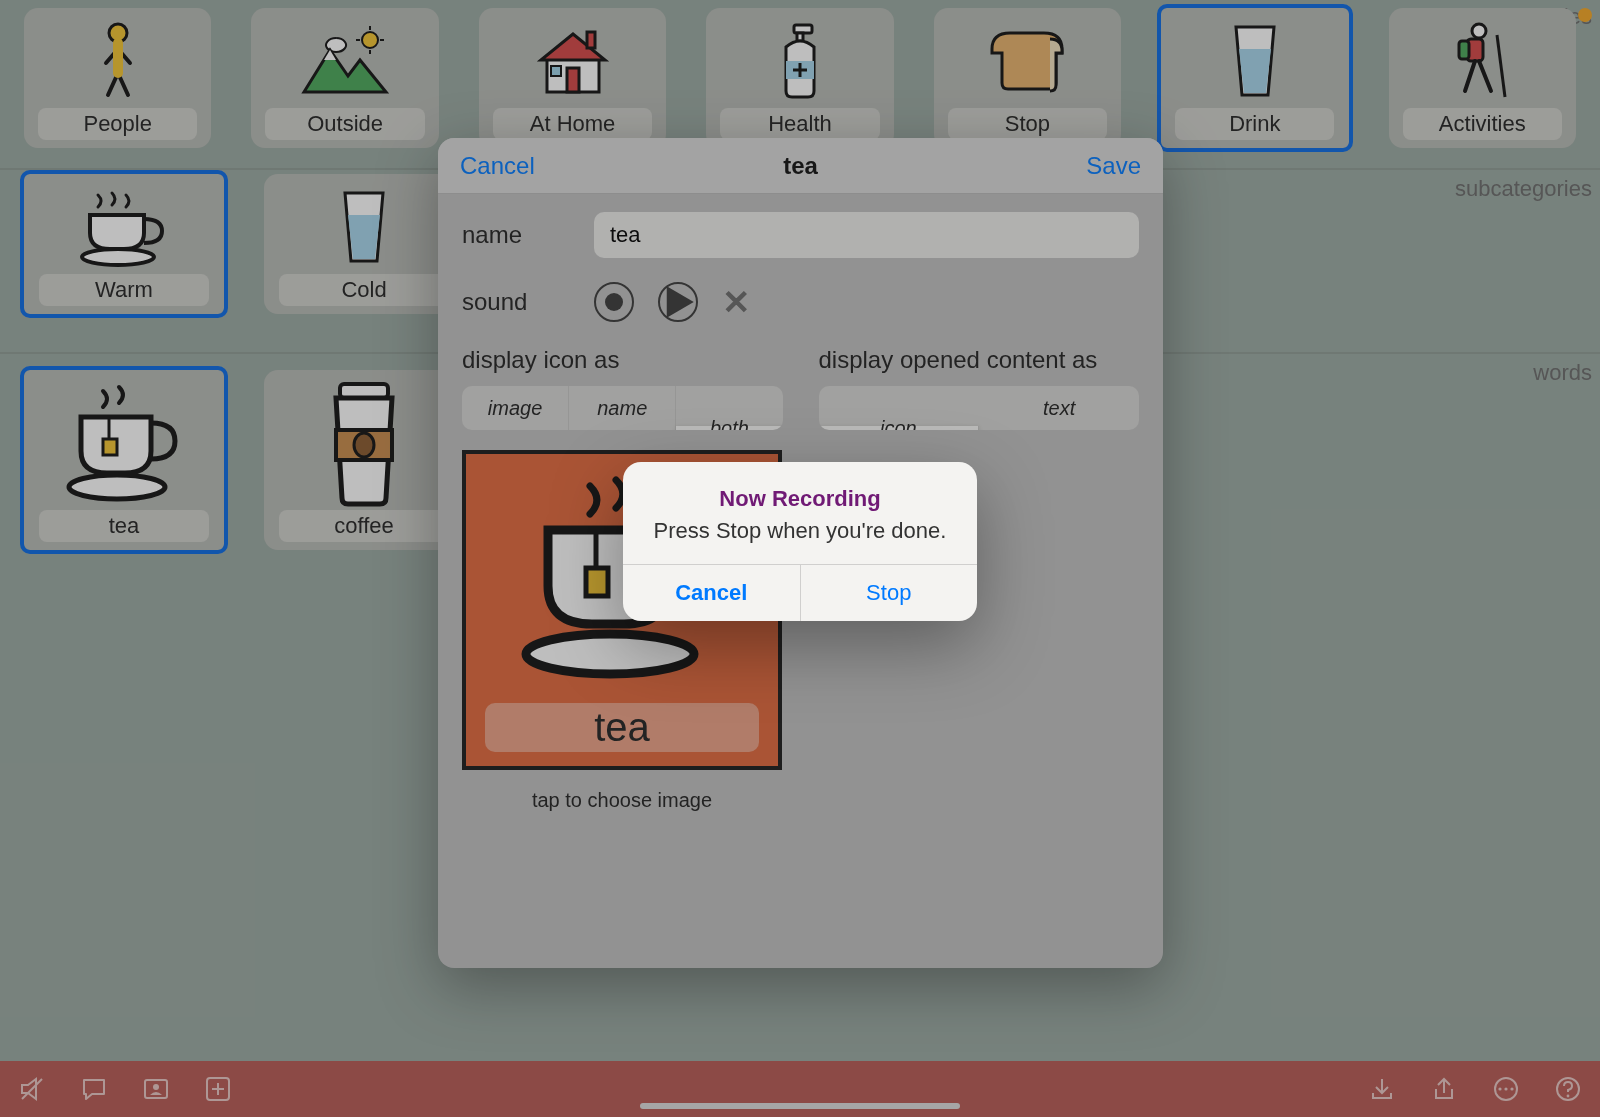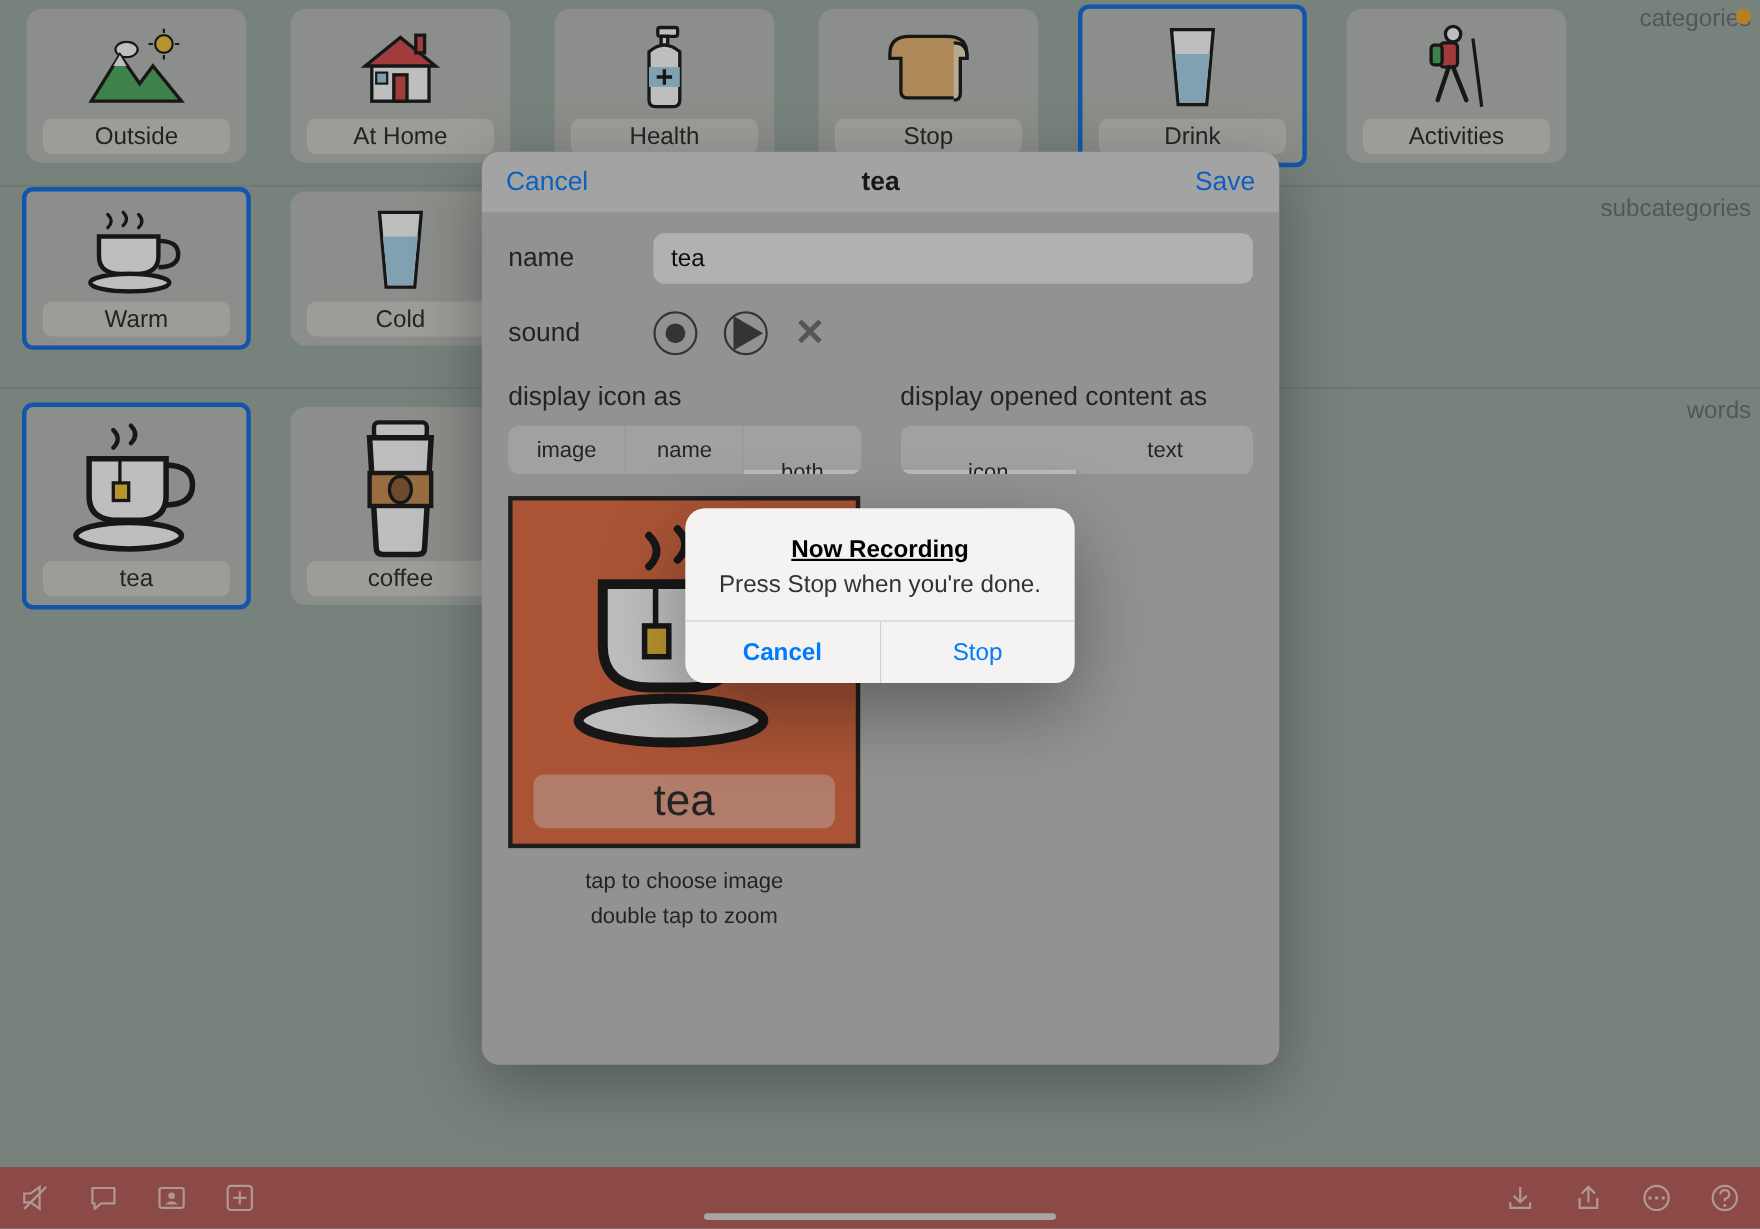--- a/index.html
+++ b/index.html
@@ -230,6 +230,16 @@
 <div class="section-label" style="top:360px">words</div>
 
 <div class="row categories">
+  <div class="card">
+    <div class="icon-zone">
+      <svg width="56" height="80" viewBox="0 0 56 80">
+          <circle cx="28" cy="12" r="9" fill="#f4c430" stroke="#111" stroke-width="3"></circle>
+          <path d="M28 22 v30 M28 28 l-12 14 M28 28 l12 14 M28 52 l-10 22 M28 52 l10 22" stroke="#111" stroke-width="4" fill="none" stroke-linecap="round"></path>
+          <path d="M28 22 v30" stroke="#f4c430" stroke-width="10" stroke-linecap="round"></path>
+        </svg>
+    </div>
+    <div class="label-pill">People</div>
+  </div>
   <div class="card">
     <div class="icon-zone">
       <svg width="90" height="70" viewBox="0 0 90 70">

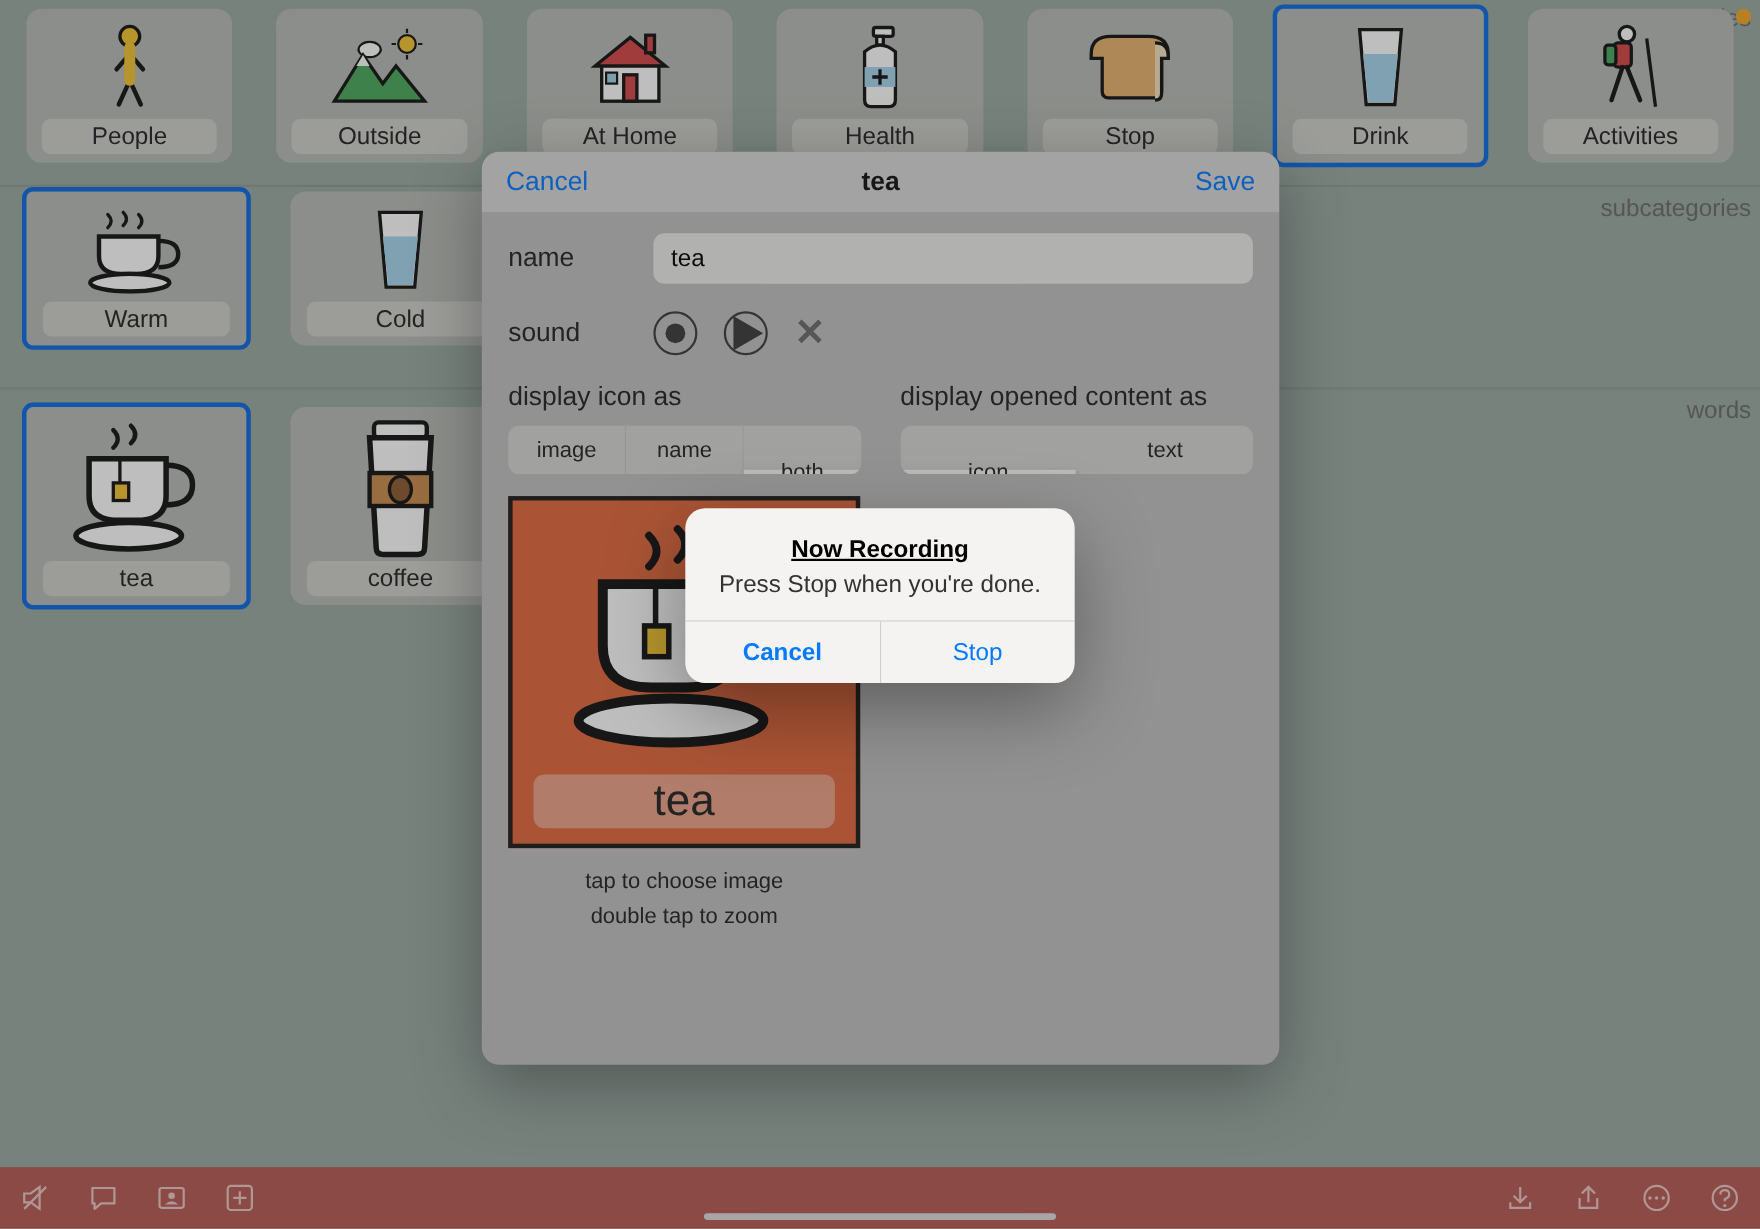--- a/index.html
+++ b/index.html
@@ -159,6 +159,7 @@
     flex: 1; display: flex; align-items: center; justify-content: center;
     font-size: 20px; color: #222;
     border-right: 1px solid #c6c6c4;
+    font-style: italic;
   }
   .seg .seg-item:last-child { border-right: none; }
   .seg .seg-item.active {

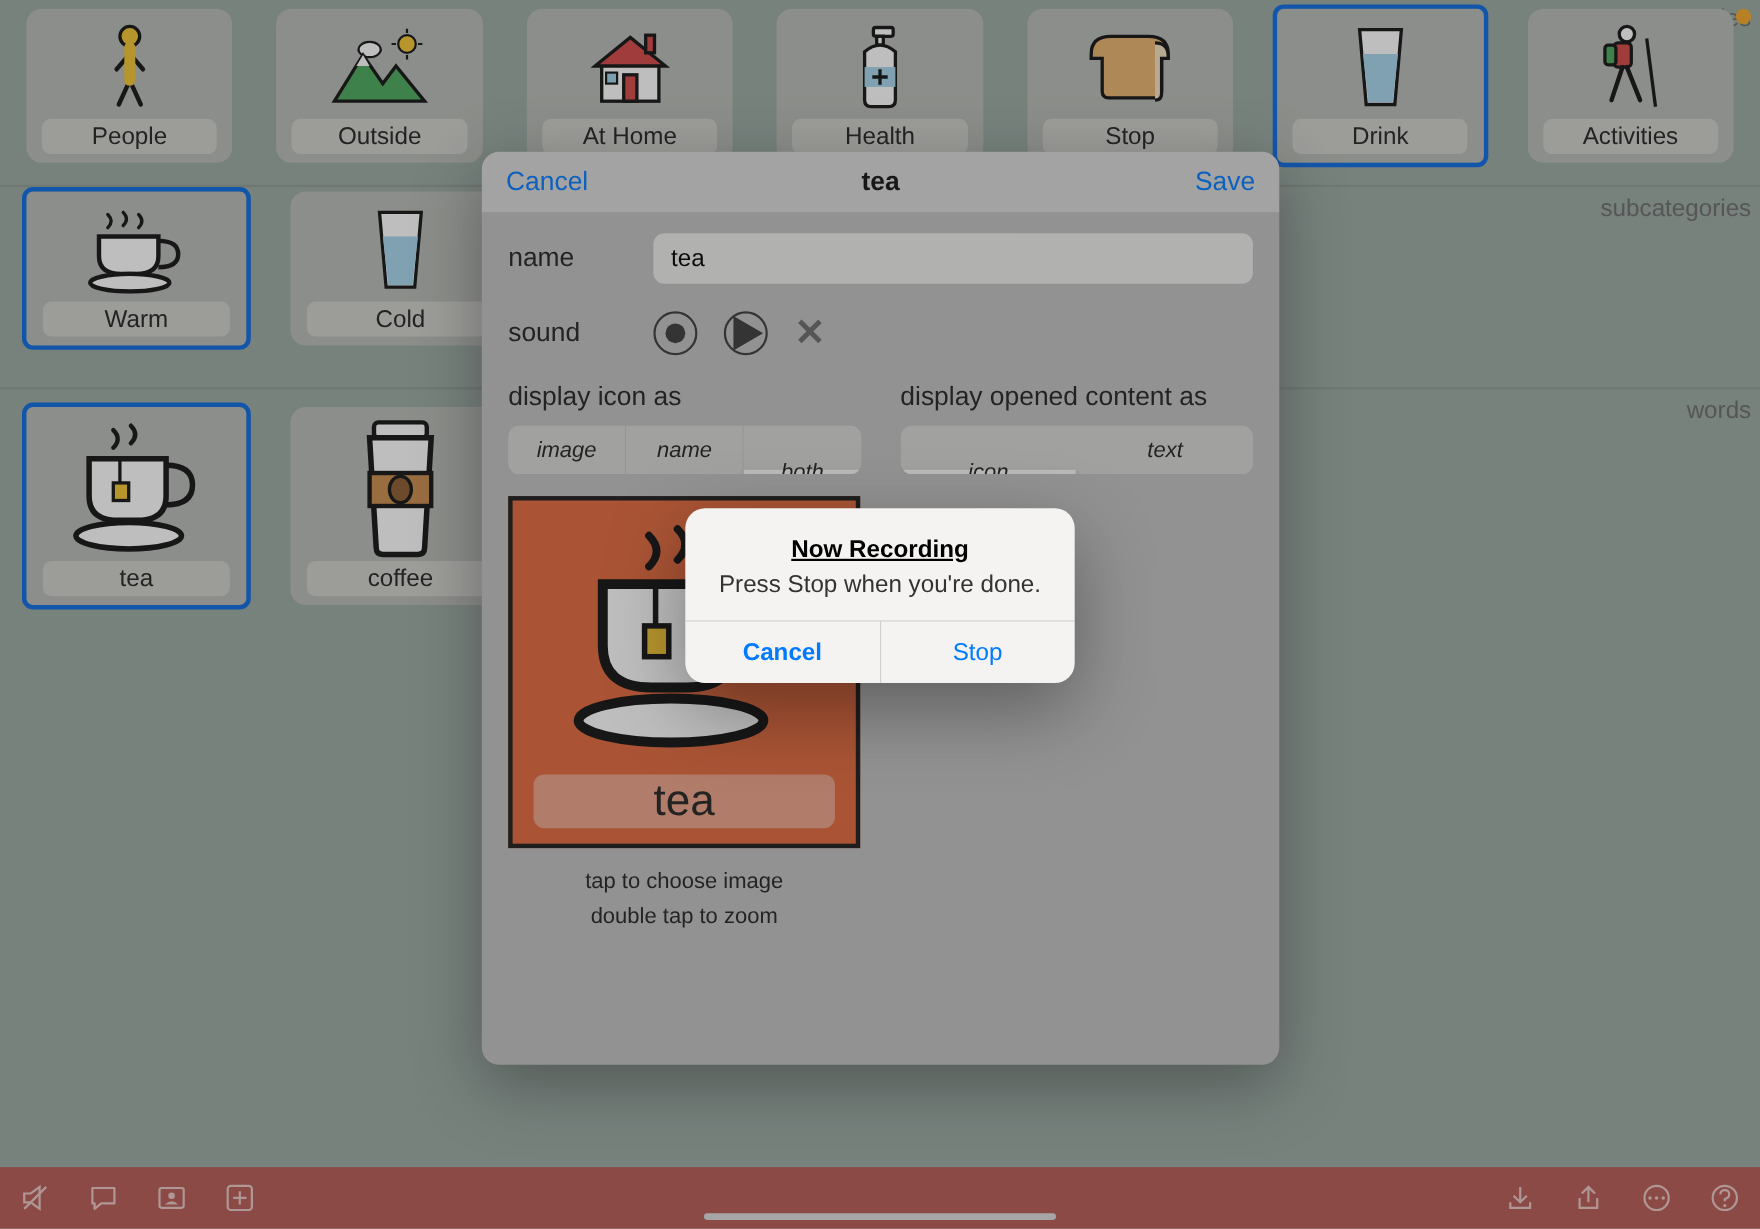--- a/index.html
+++ b/index.html
@@ -202,7 +202,7 @@
     padding: 24px 20px 20px;
     text-align: center;
   }
-  .alert .alert-title { font-size: 22px; font-weight: 700; color: #000000; margin-bottom: 6px; text-decoration: underline; }
+  .alert .alert-title { font-size: 22px; font-weight: 700; color: #701a75; margin-bottom: 6px; }
   .alert .alert-msg { font-size: 22px; color: #333; }
   .alert .alert-buttons {
     display: flex;

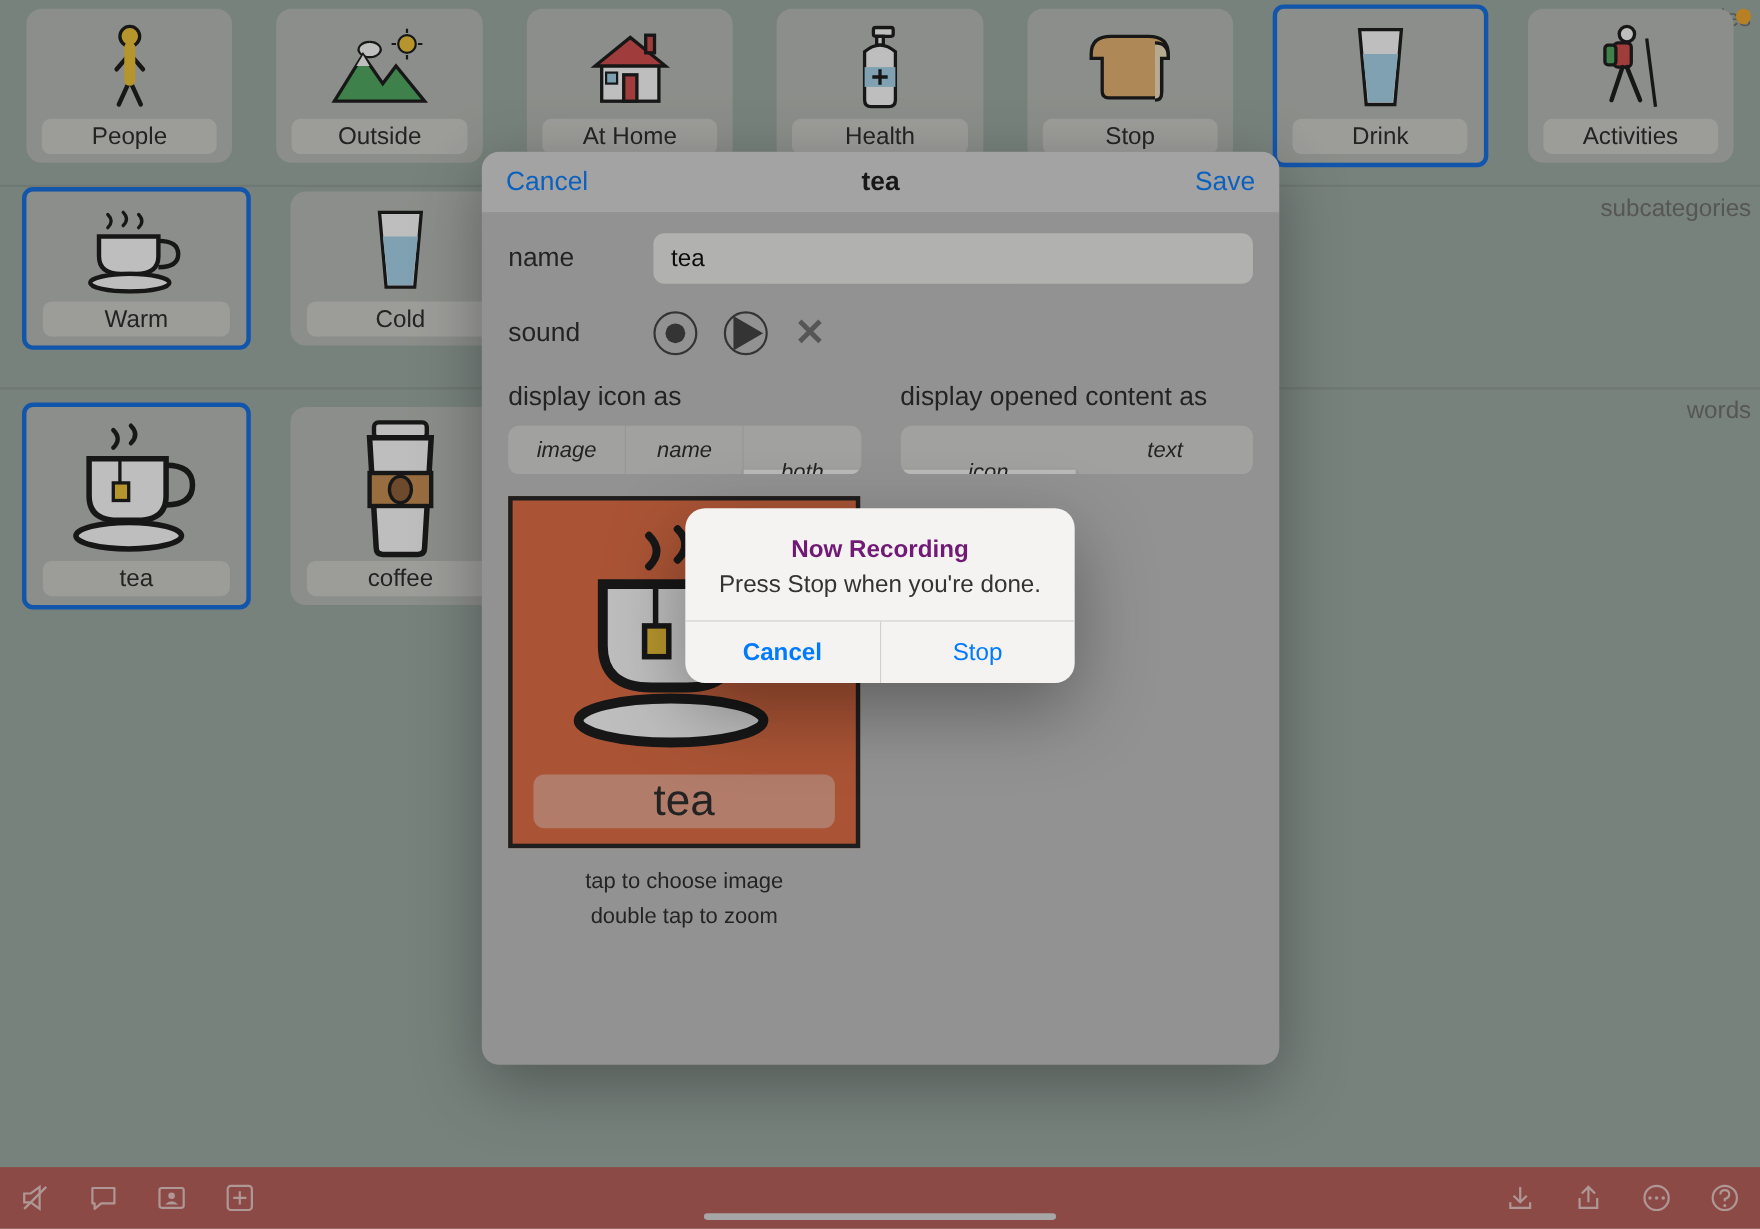--- a/index.html
+++ b/index.html
@@ -423,7 +423,6 @@
     </div>
     <div class="preview-hints">
       <div>tap to choose image</div>
-      <div>double tap to zoom</div>
     </div>
   </div>
 </div>

